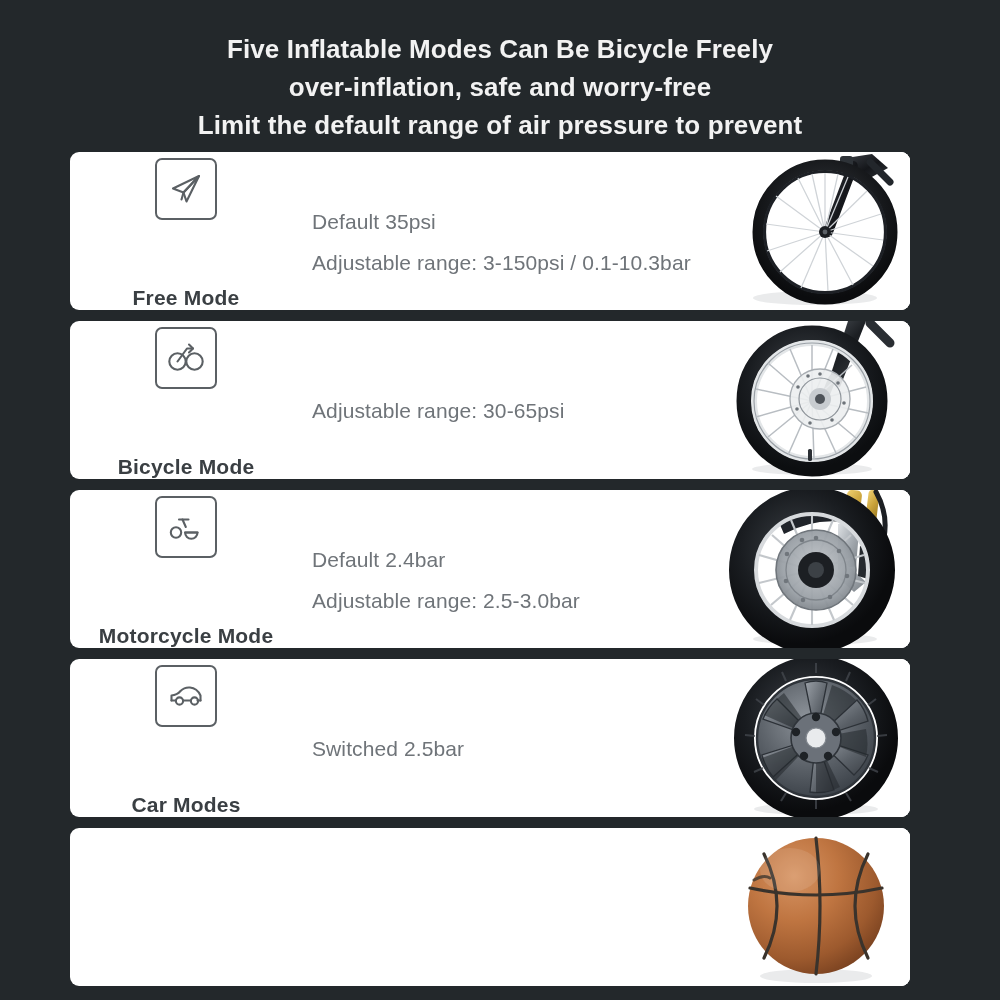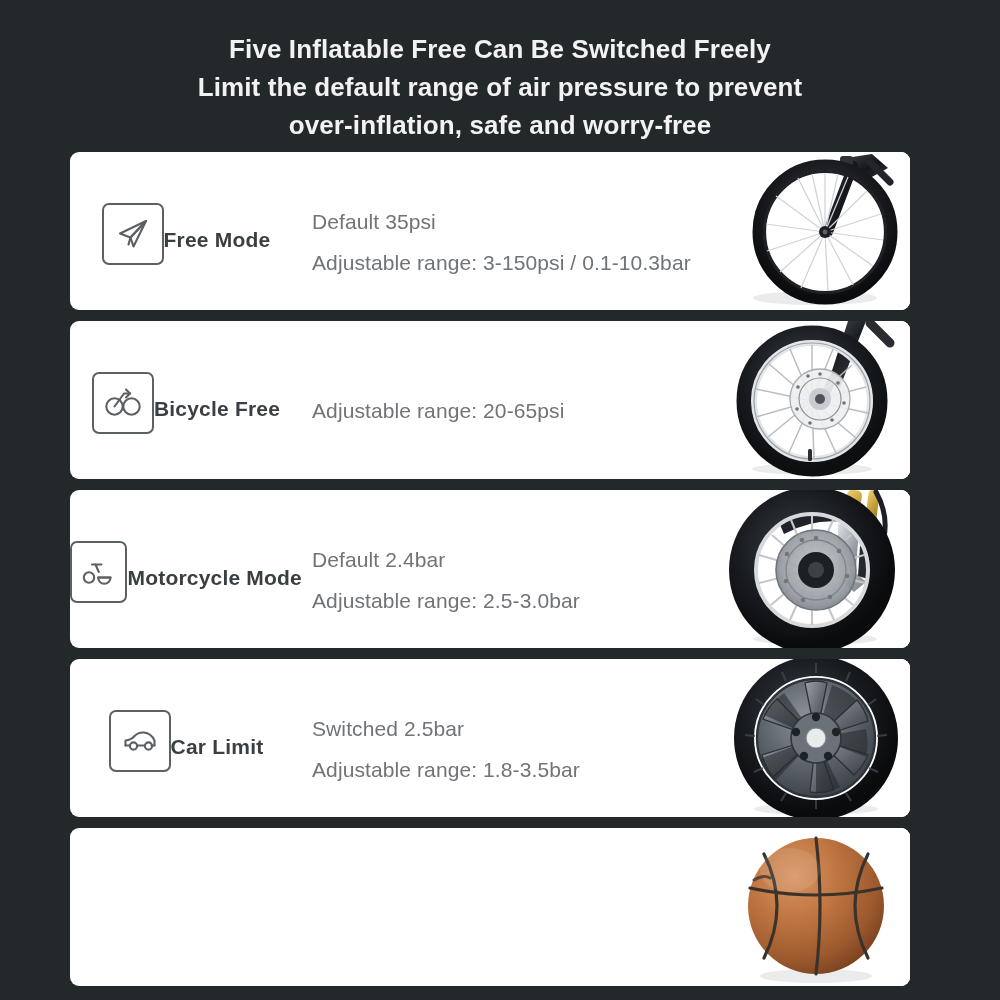--- a/index.html
+++ b/index.html
@@ -130,7 +130,7 @@
 <div class="page">
 
   <div class="heading">
-    <span class="hl">Five Inflatable Free Can Be Switched Freely</span>
+    <span class="hl">Five Inflatable Modes Can Be Bicycle Freely</span>
     <span class="hl">Limit the default range of air pressure to prevent</span>
     <span class="hl">over-inflation, safe and worry-free</span>
   </div>

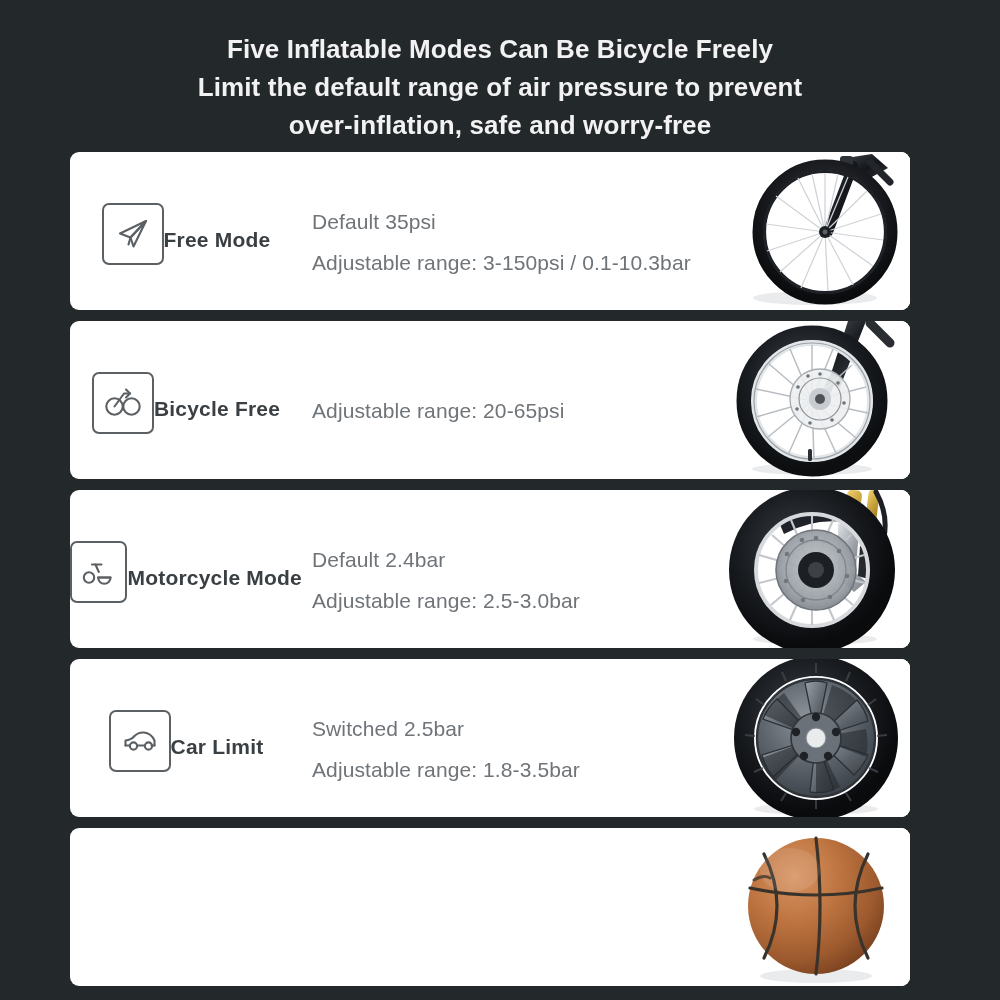--- a/index.html
+++ b/index.html
@@ -131,8 +131,8 @@
 
   <div class="heading">
     <span class="hl">Five Inflatable Modes Can Be Bicycle Freely</span>
+    <span class="hl">over-inflation, safe and worry-free</span>
     <span class="hl">Limit the default range of air pressure to prevent</span>
-    <span class="hl">over-inflation, safe and worry-free</span>
   </div>
 
   <div class="cards">

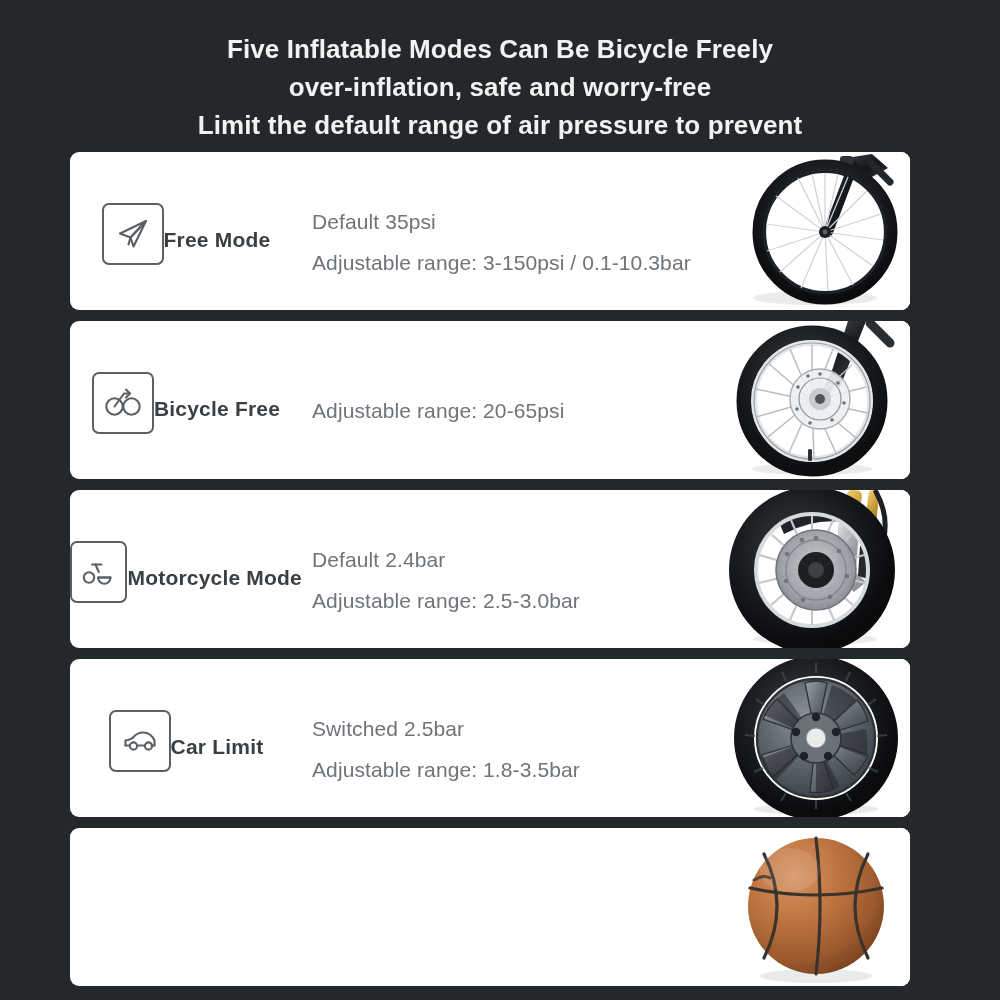--- a/index.html
+++ b/index.html
@@ -65,9 +65,9 @@
     flex: 0 0 232px;
     height: 100%;
     display: flex;
-    flex-direction: row;
+    flex-direction: column;
     align-items: center;
-    justify-content: center;
+    justify-content: space-between;
     padding-top: 6px;
   }
 

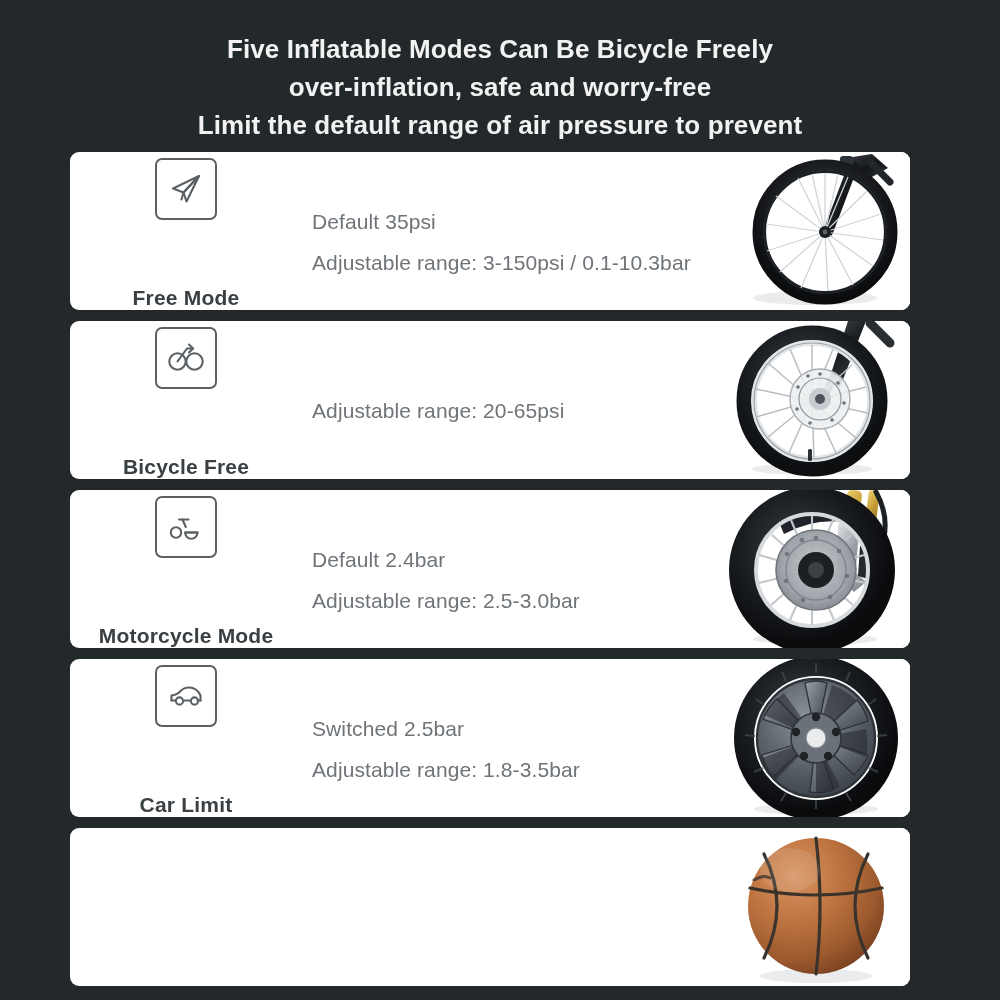--- a/index.html
+++ b/index.html
@@ -217,7 +217,7 @@
       </div>
 
       <div class="spec-block">
-        <div class="spec-line">Adjustable range: 20-65psi</div>
+        <div class="spec-line">Adjustable range: 30-65psi</div>
       </div>
 
       <div class="photo">

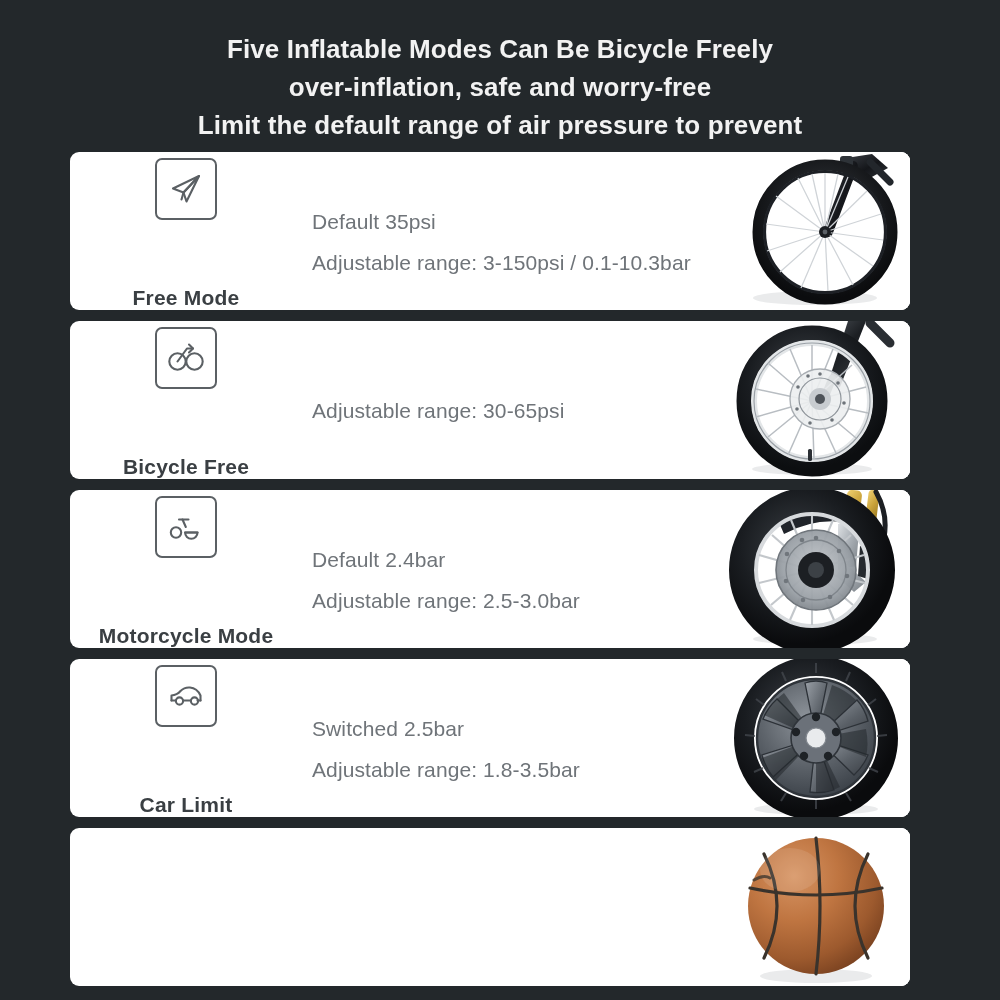--- a/index.html
+++ b/index.html
@@ -213,7 +213,7 @@
             <path d="M27 10.5 L23 6.5 M27 10.5 L23 14.5"></path>
           </svg>
         </div>
-        <div class="mode-name">Bicycle Free</div>
+        <div class="mode-name">Bicycle Mode</div>
       </div>
 
       <div class="spec-block">

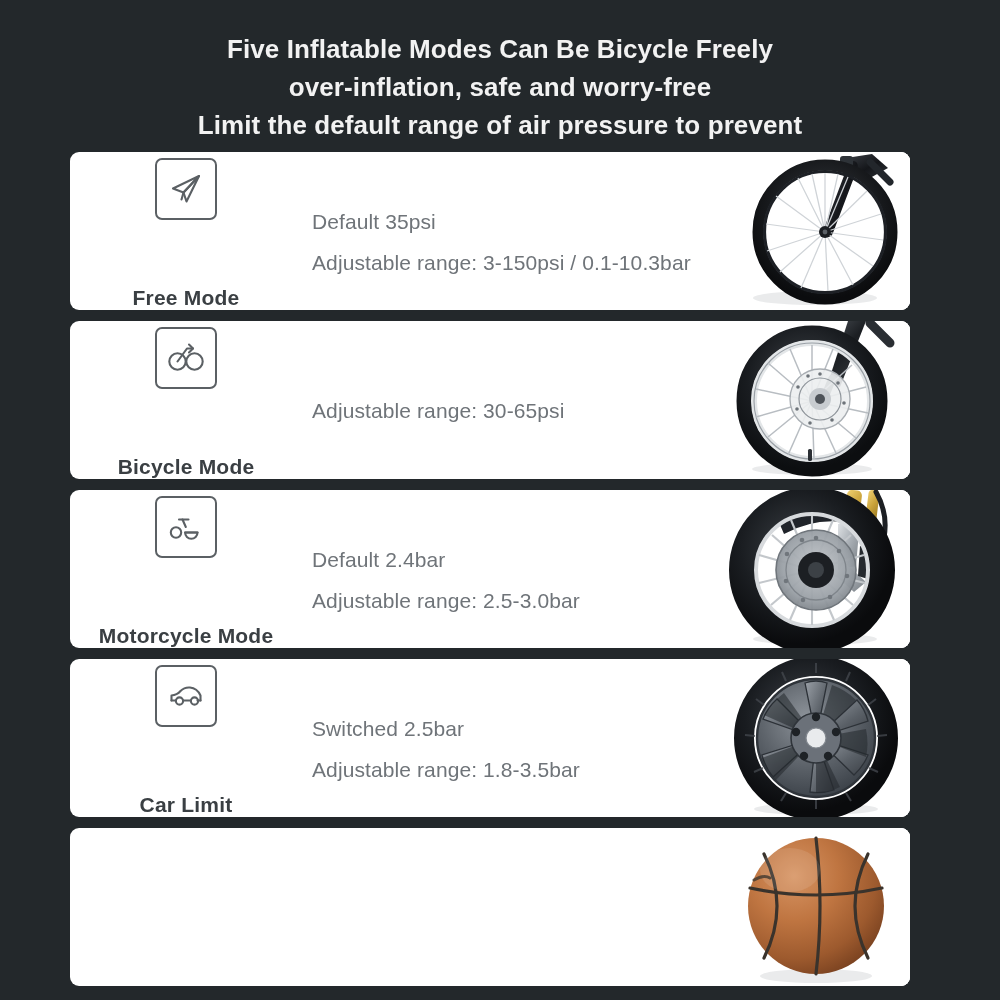--- a/index.html
+++ b/index.html
@@ -395,7 +395,6 @@
 
       <div class="spec-block">
         <div class="spec-line">Switched 2.5bar</div>
-        <div class="spec-line">Adjustable range: 1.8-3.5bar</div>
       </div>
 
       <div class="photo">

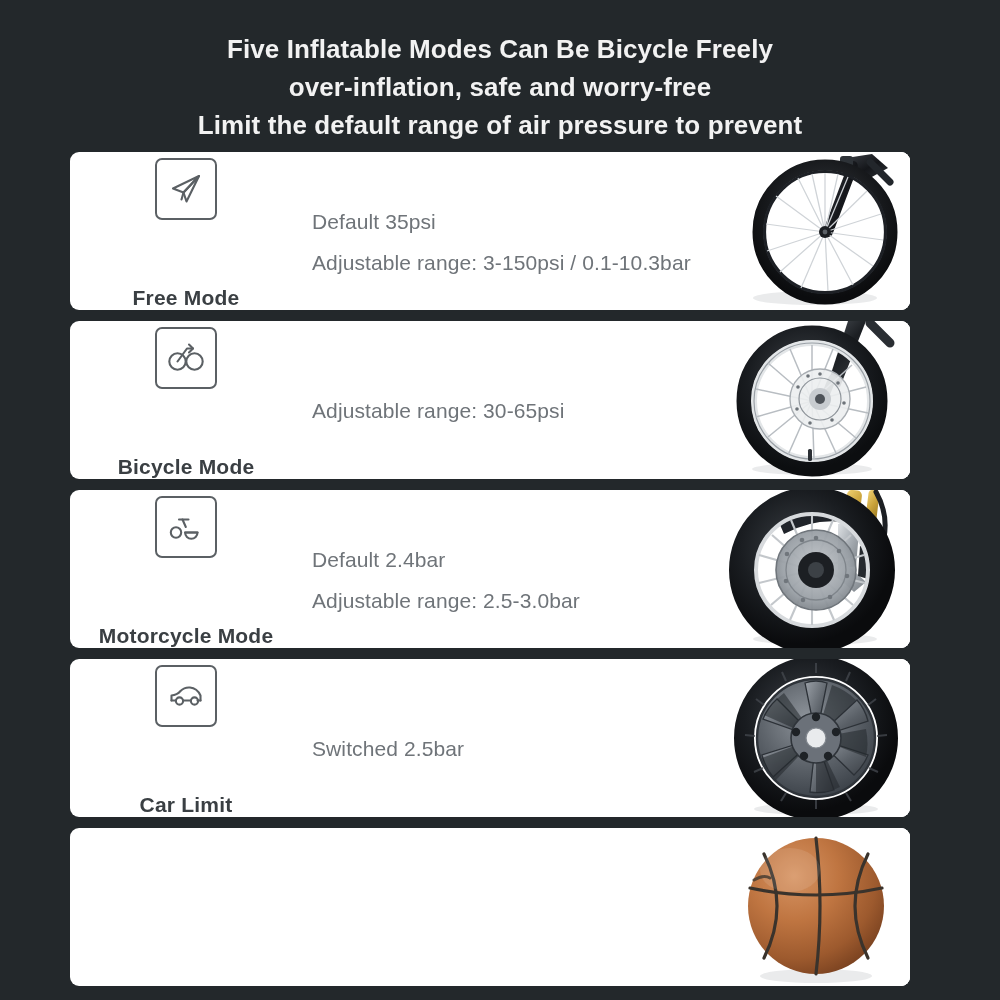--- a/index.html
+++ b/index.html
@@ -390,7 +390,7 @@
             <circle cx="28.5" cy="25" r="3.6"></circle>
           </svg>
         </div>
-        <div class="mode-name">Car Limit</div>
+        <div class="mode-name">Car Modes</div>
       </div>
 
       <div class="spec-block">

